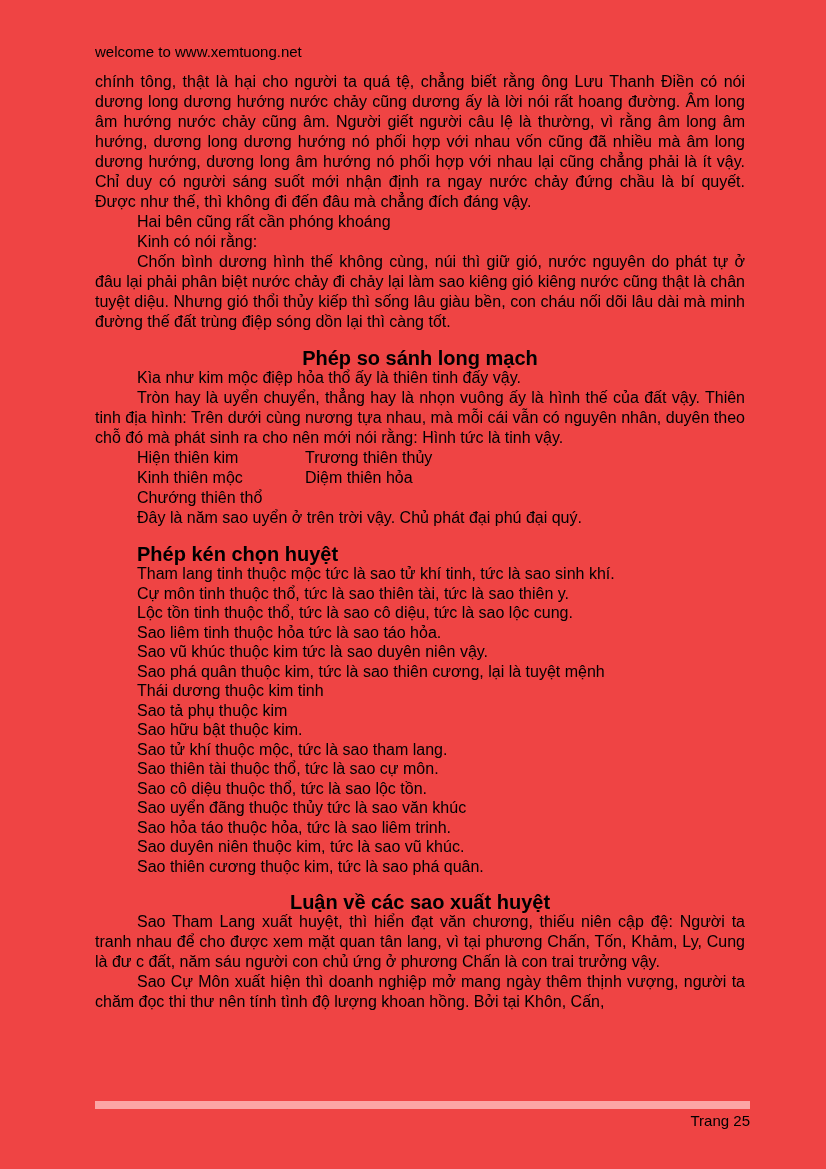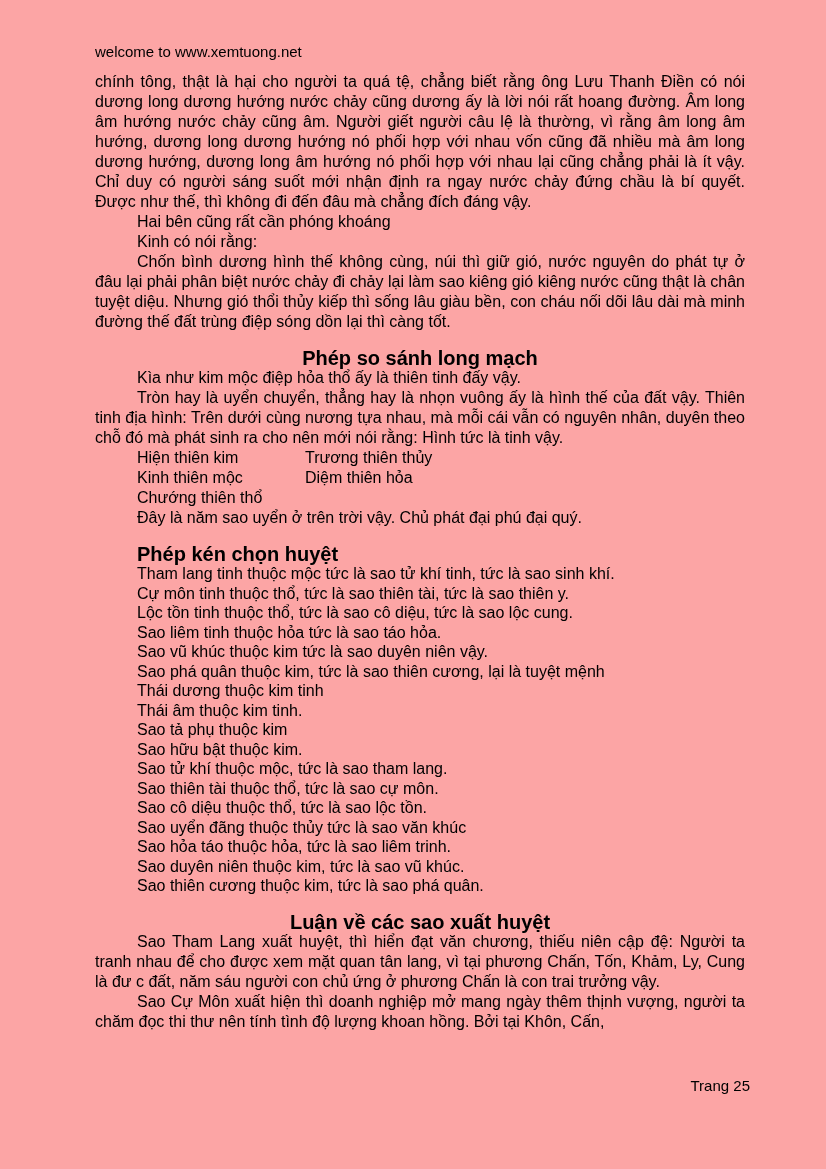--- a/index.html
+++ b/index.html
@@ -11,7 +11,7 @@
     position: relative;
     width: 826px;
     height: 1169px;
-    background: #fca5a5;
+    background: #ef4444;
     color: #000000;
     font-family: "Liberation Sans", "DejaVu Sans", sans-serif;
     font-size: 16px;

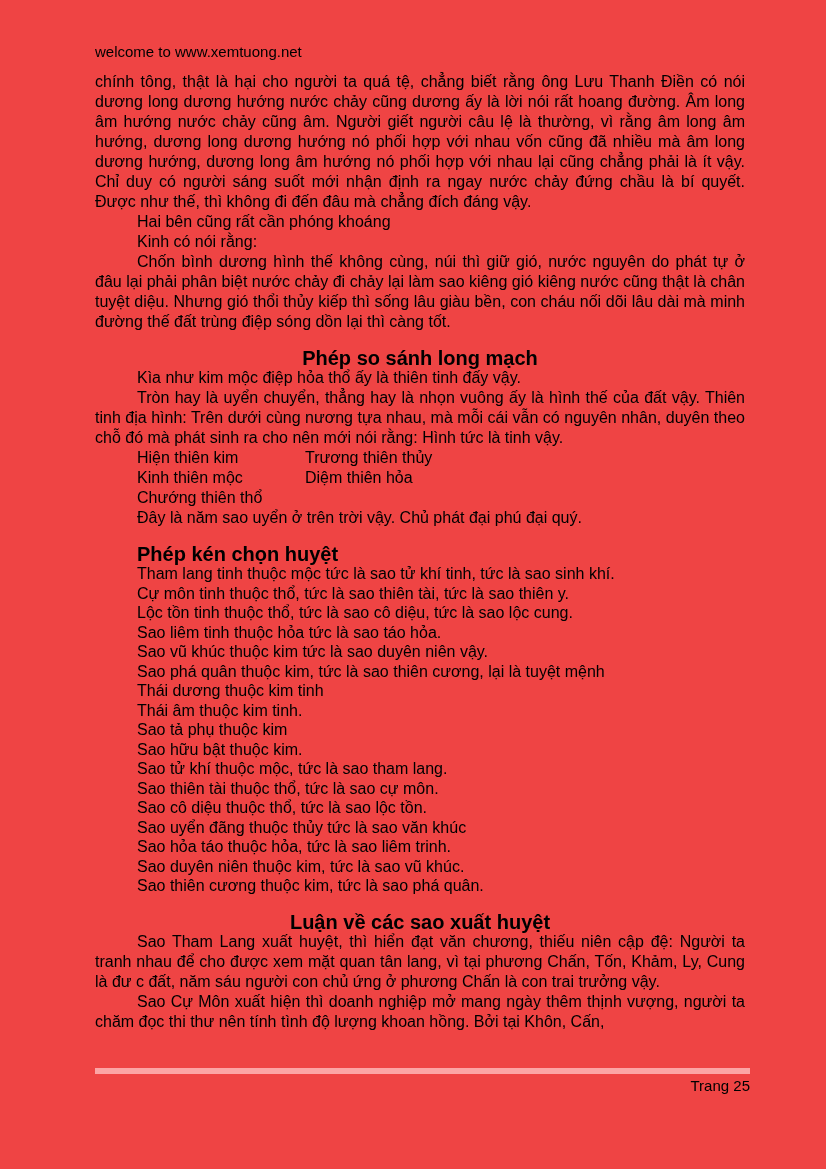--- a/index.html
+++ b/index.html
@@ -123,7 +123,6 @@
     <div class="list-line">Sao vũ khúc thuộc kim tức là sao duyên niên vậy.</div>
     <div class="list-line">Sao phá quân thuộc kim, tức là sao thiên cương, lại là tuyệt mệnh</div>
     <div class="list-line">Thái dương thuộc kim tinh</div>
-    <div class="list-line">Thái âm thuộc kim tinh.</div>
     <div class="list-line">Sao tả phụ thuộc kim</div>
     <div class="list-line">Sao hữu bật thuộc kim.</div>
     <div class="list-line">Sao tử khí thuộc mộc, tức là sao tham lang.</div>

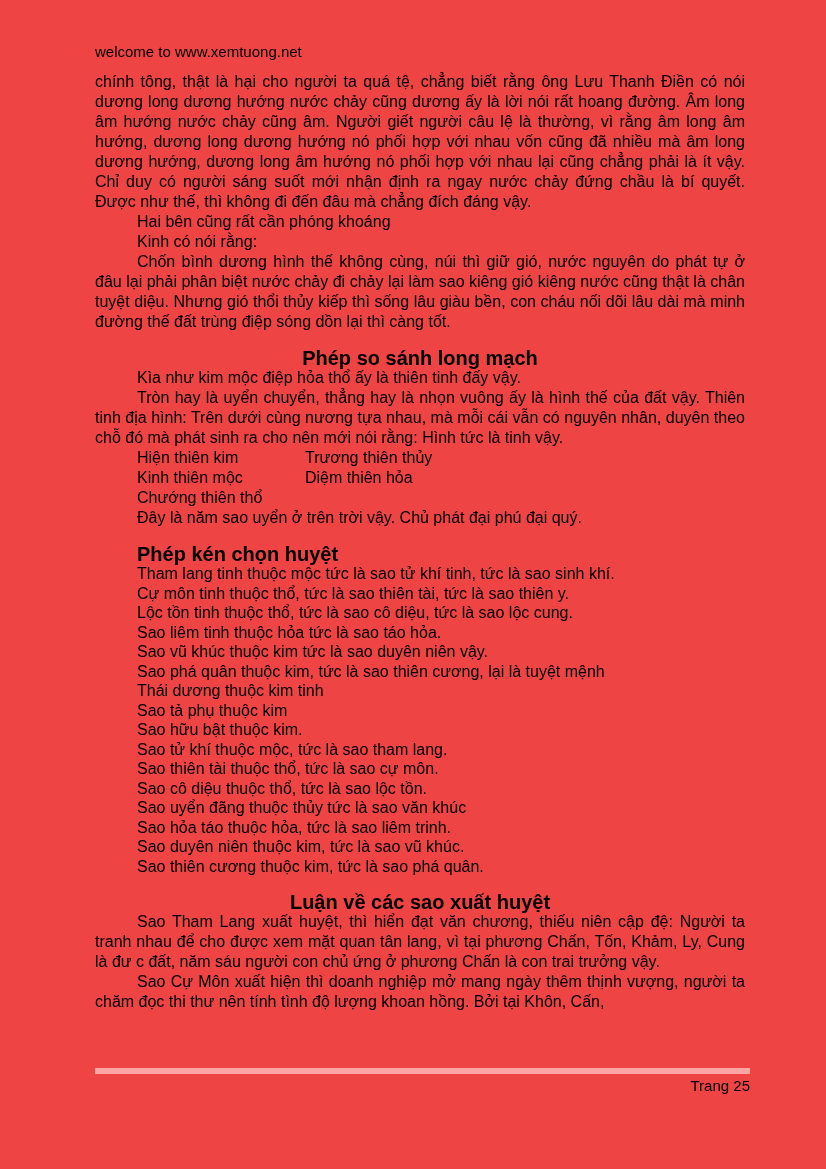--- a/index.html
+++ b/index.html
@@ -69,9 +69,9 @@
   .page-footer {
     position: absolute;
     left: 95px;
-    top: 1068px;
+    top: 1101px;
     width: 655px;
-    border-top: 6px solid #fca5a5;
+    border-top: 8px solid #fca5a5;
   }
   .page-number {
     text-align: right;

